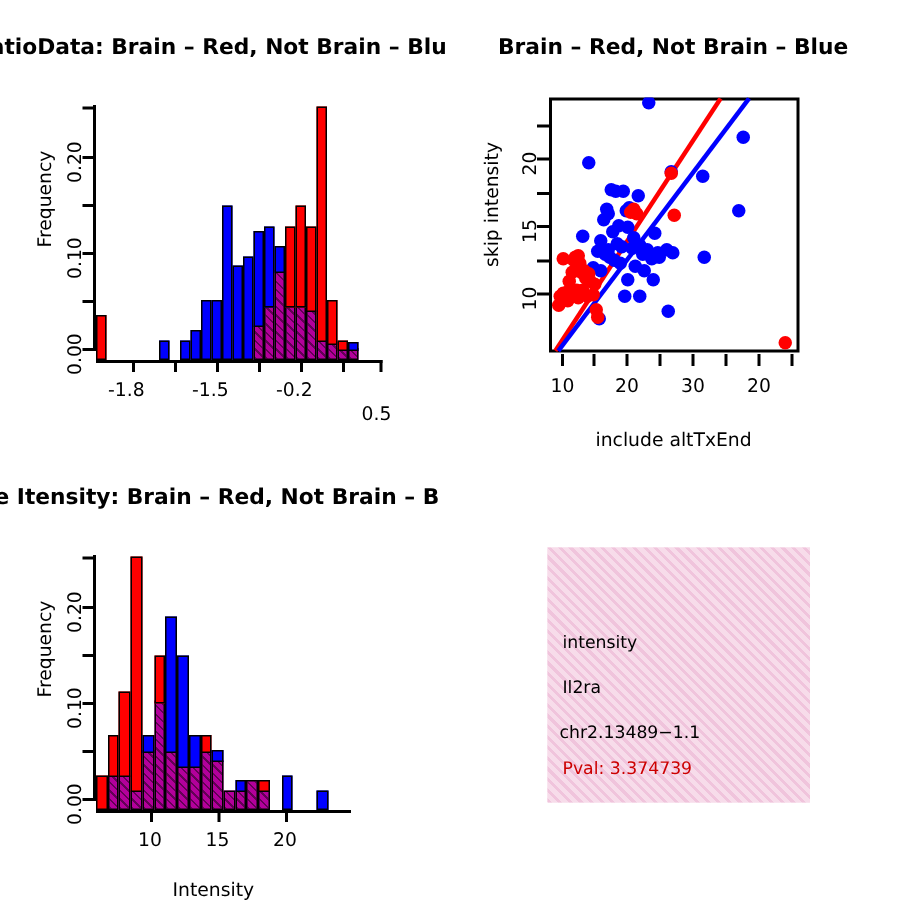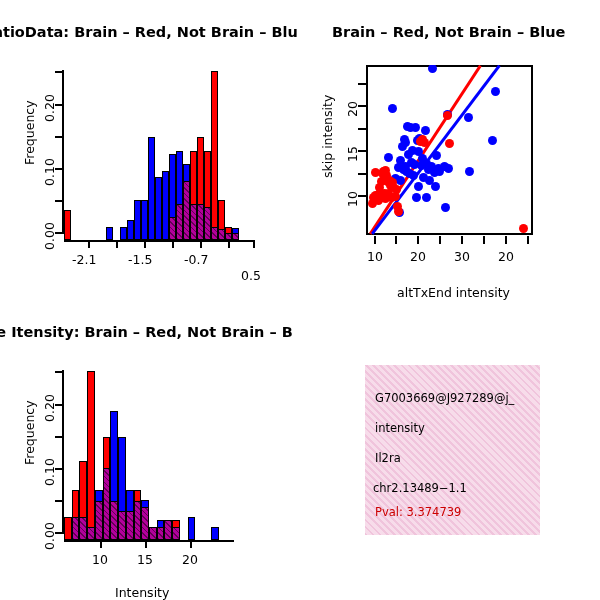--- a/index.html
+++ b/index.html
@@ -53,7 +53,7 @@
   <div class="tk" style="left:200px;top:240px;height:8px;"></div>
   <div class="tk" style="left:228px;top:240px;height:8px;"></div>
   <div class="tk" style="left:253px;top:240px;height:8px;"></div>
-  <div class="tick-lab" style="left:72px;top:252px;">-2.1</div>
+  <div class="tick-lab" style="left:72px;top:252px;">-1.8</div>
   <div class="tick-lab" style="left:128px;top:252px;">-1.5</div>
   <div class="tick-lab" style="left:184px;top:252px;">-0.7</div>
   <div class="tick-lab" style="left:241px;top:268px;">0.5</div>

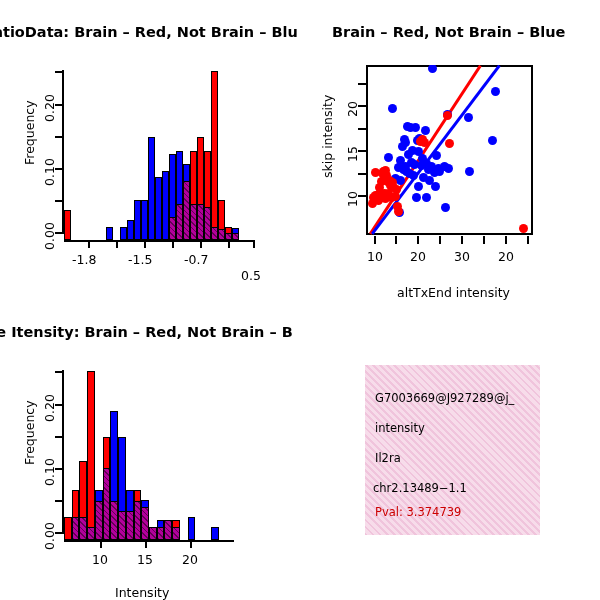--- a/index.html
+++ b/index.html
@@ -55,7 +55,7 @@
   <div class="tk" style="left:253px;top:240px;height:8px;"></div>
   <div class="tick-lab" style="left:72px;top:252px;">-1.8</div>
   <div class="tick-lab" style="left:128px;top:252px;">-1.5</div>
-  <div class="tick-lab" style="left:184px;top:252px;">-0.7</div>
+  <div class="tick-lab" style="left:184px;top:252px;">-0.2</div>
   <div class="tick-lab" style="left:241px;top:268px;">0.5</div>
 
   <div id="ratio-bars" style="position:absolute;left:0;top:0;width:300px;height:300px;">

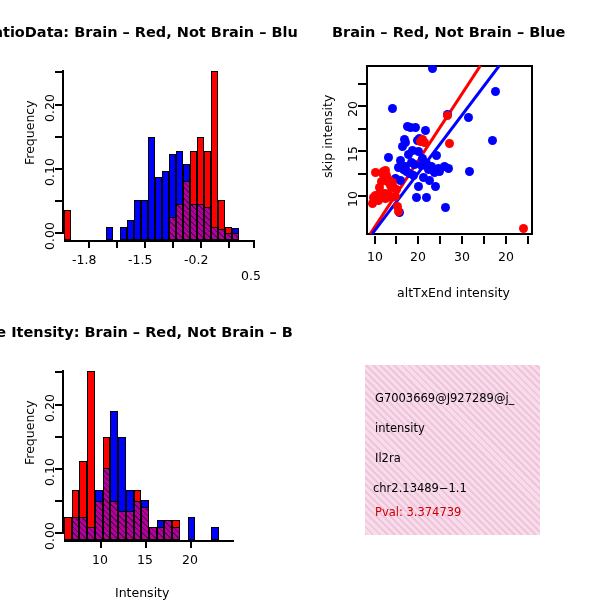--- a/index.html
+++ b/index.html
@@ -97,7 +97,7 @@
 
   <div class="vlab" style="left:20px;top:178px;">skip intensity</div>
 
-  <div class="axlab" style="left:97px;top:285px;">altTxEnd intensity</div>
+  <div class="axlab" style="left:97px;top:285px;">include altTxEnd</div>
 
   <div class="plotbox" style="left:66px;top:65px;width:167px;height:170px;"></div>
 

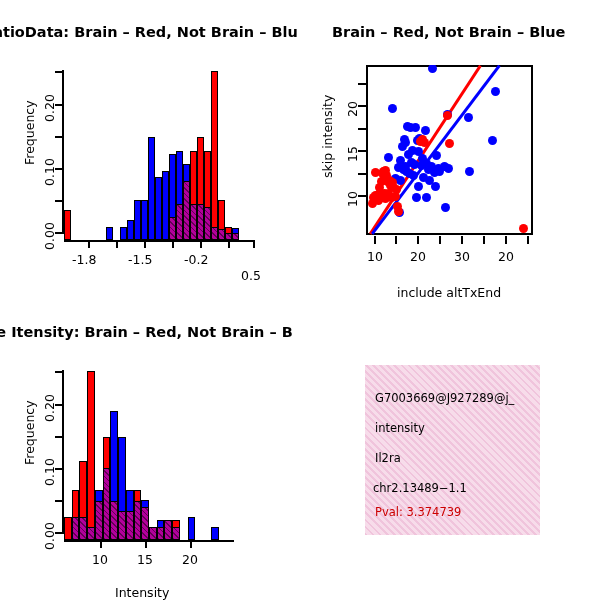--- a/index.html
+++ b/index.html
@@ -284,7 +284,6 @@
   <div class="infobox" style="left:65px;top:65px;width:175px;height:170px;overflow:hidden;
               background-color:#F7DCEA;
               background-image:repeating-linear-gradient(45deg,#F0C4DC 0 2px,#F7DCEA 2px 5px);">
-    <div class="infoline" style="left:10px;top:26px;color:#000;">G7003669@J927289@j_</div>
     <div class="infoline" style="left:10px;top:56px;color:#000;">intensity</div>
     <div class="infoline" style="left:10px;top:86px;color:#000;">Il2ra</div>
     <div class="infoline" style="left:8px;top:116px;color:#000;">chr2.13489−1.1</div>

